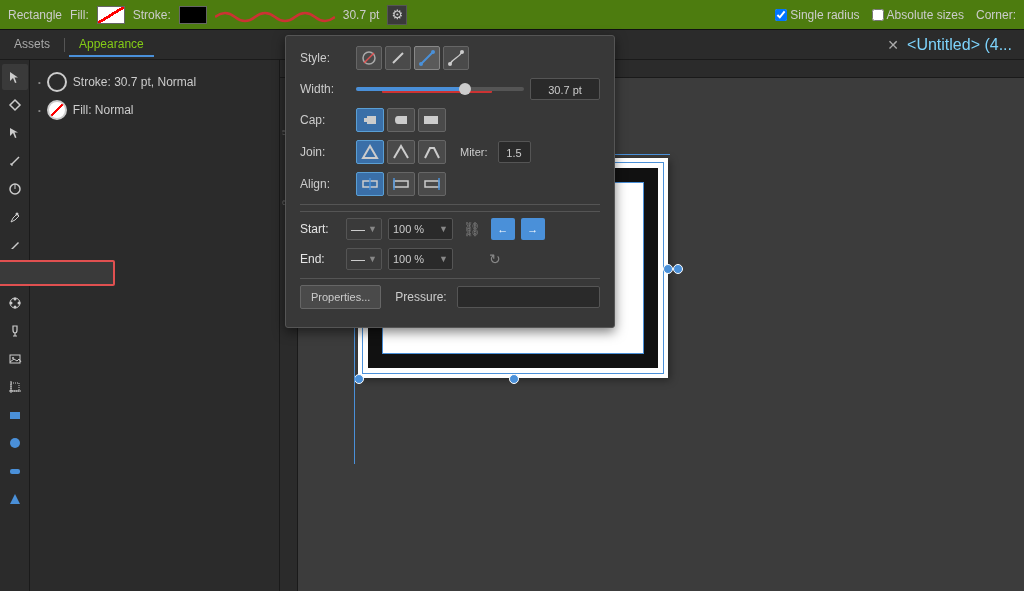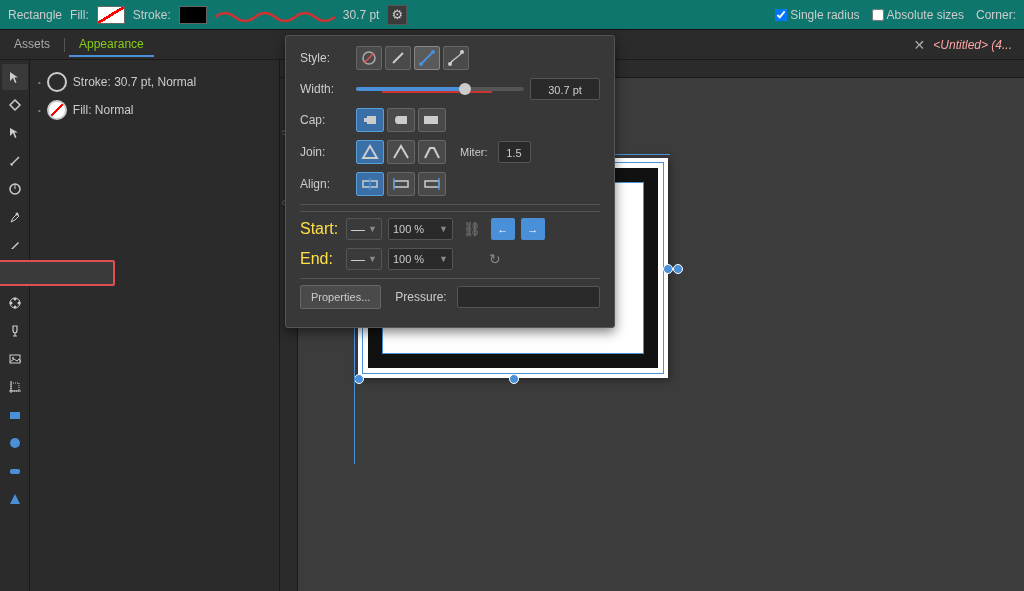--- a/index.html
+++ b/index.html
@@ -17,7 +17,7 @@
     
     .top-bar {
       height: 30px;
-      background: #0f766e;
+      background: #4d7c0f;
       display: flex;
       align-items: center;
       padding: 0 8px;

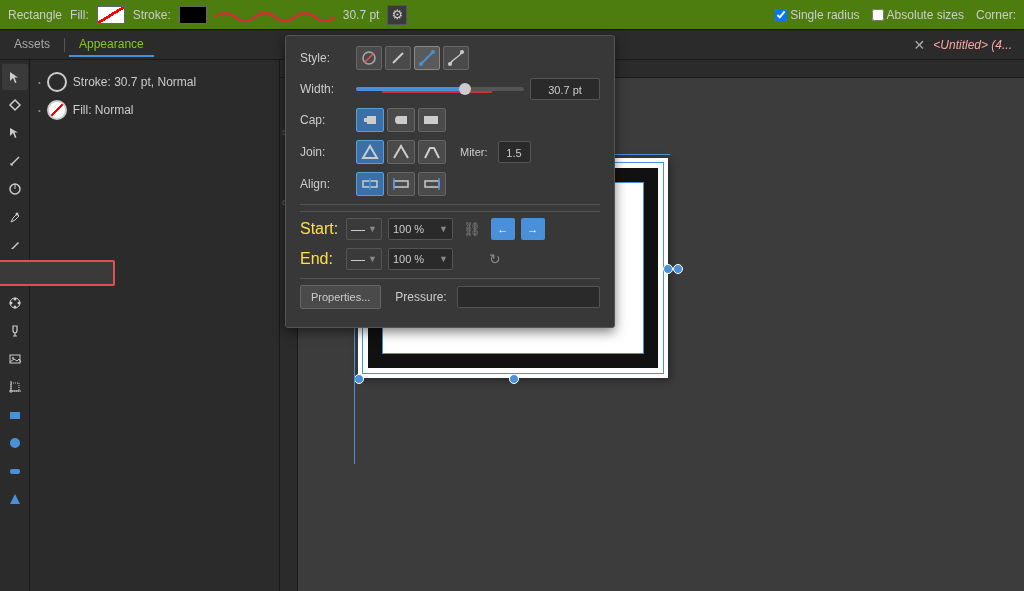--- a/index.html
+++ b/index.html
@@ -80,9 +80,8 @@
       height: 12px;
     }
     .title-text {
-      color: #fca5a5;
-      font-size: 12px;
-      font-style: italic;
+      color: #7dd3fc;
+      font-size: 16px;
     }
 
     

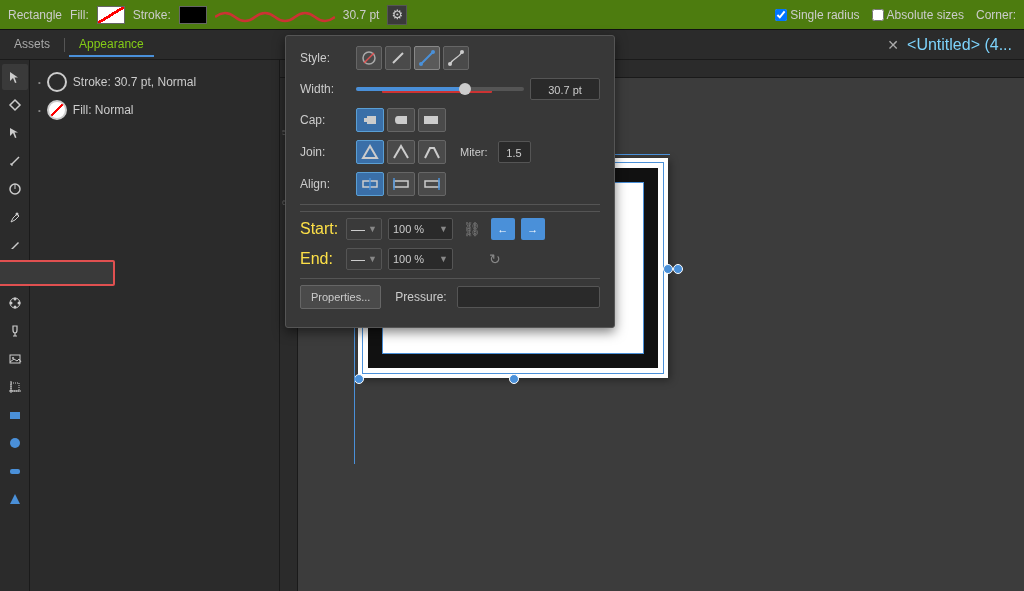--- a/index.html
+++ b/index.html
@@ -232,8 +232,8 @@
     }
     .popup-label-sm {
       width: 40px;
-      color: #fde047;
-      font-size: 16px;
+      color: #e5e5e5;
+      font-size: 12px;
       flex-shrink: 0;
     }
     .style-btn {

